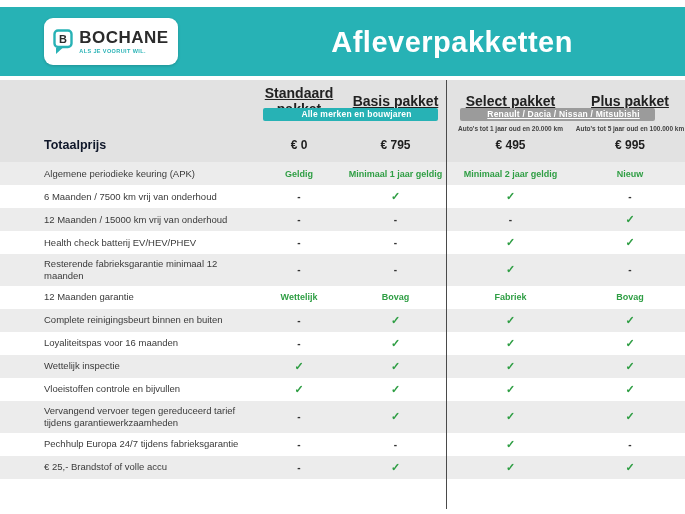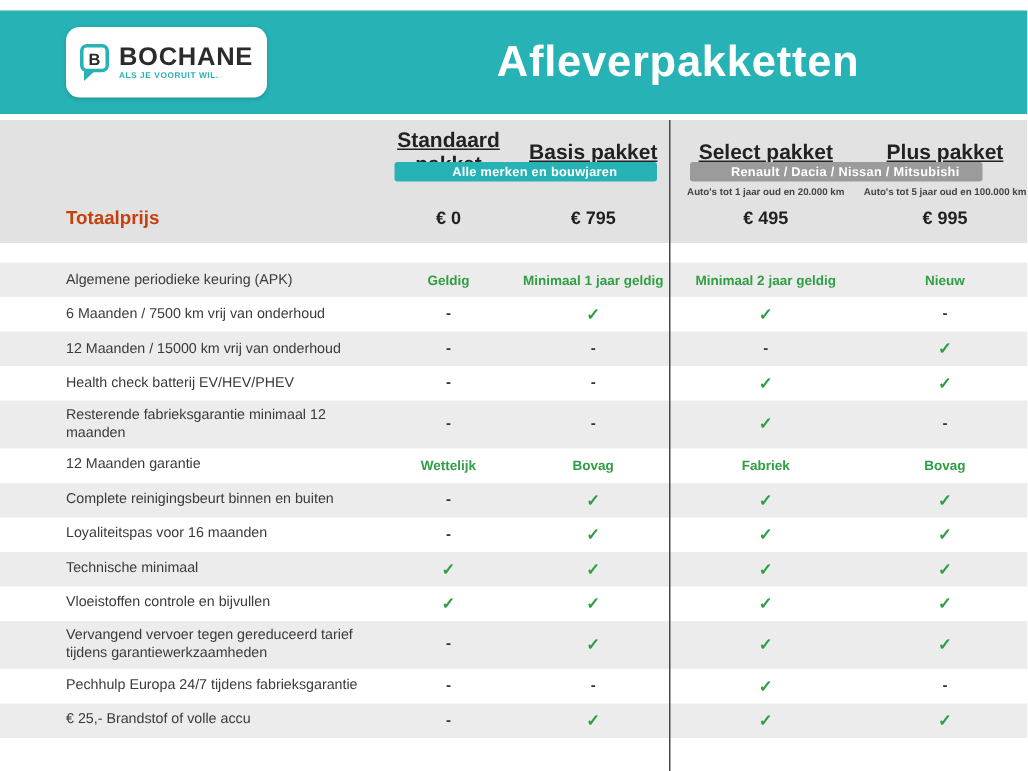--- a/index.html
+++ b/index.html
@@ -64,7 +64,7 @@
     padding-left: 12px;
   }
   .badge-teal { grid-column: 2 / span 2; background: var(--teal, #27b2b5); margin: 0 8px 0 10px; }
-  .badge-gray { grid-column: 4 / span 2; background: var(--badge-gray, #9b9b9b); margin: 0 30px 0 14px; }
+  .badge-gray { grid-column: 4 / span 2; background: var(--badge-gray, #9b9b9b); margin: 0 30px 0 14px; text-decoration: underline; }
   .hrow-subs { height: 12px; }
   .sub { text-align: center; font-size: 6.5px; font-weight: bold; color: #444; }
   .sub-select { grid-column: 4; }

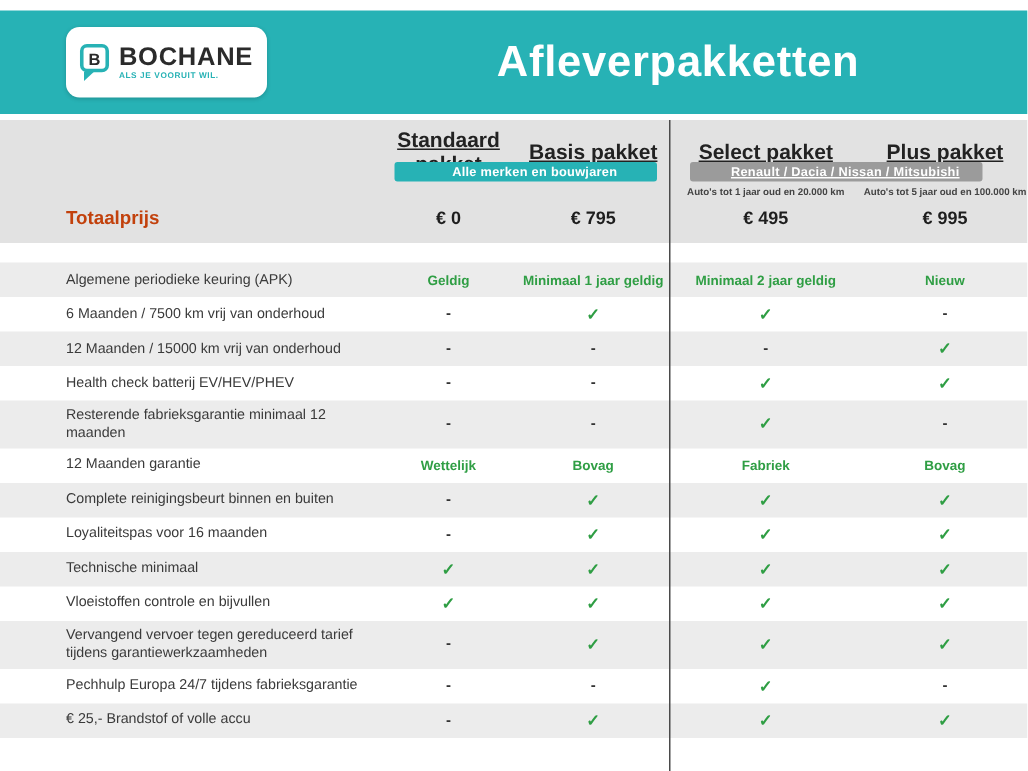--- a/index.html
+++ b/index.html
@@ -70,7 +70,7 @@
   .sub-select { grid-column: 4; }
   .sub-plus { grid-column: 5; }
   .hrow-totals { height: 21px; }
-  .tlabel { font-size: 12.5px; font-weight: bold; color: #c2410c; padding-left: 44px; }
+  .tlabel { font-size: 12.5px; font-weight: bold; color: #0f172a; padding-left: 44px; }
   .price { text-align: center; font-size: 12px; font-weight: bold; color: #1e1e1e; }
   
   .tbody { margin-top: 13px; }

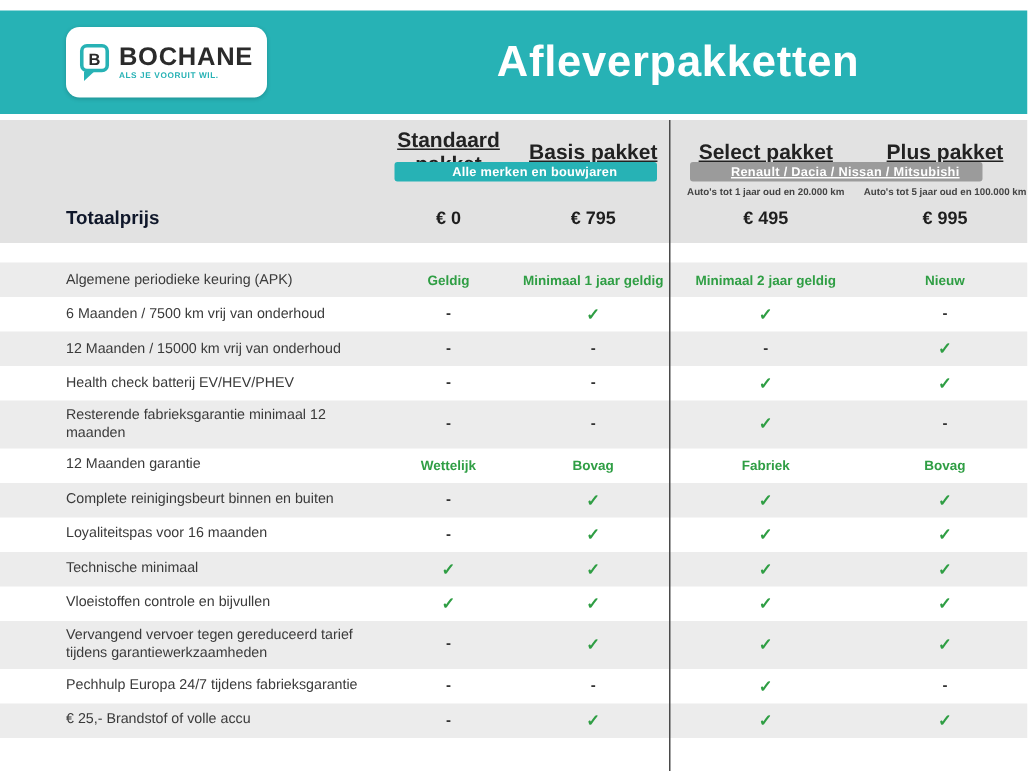--- a/index.html
+++ b/index.html
@@ -73,7 +73,7 @@
   .tlabel { font-size: 12.5px; font-weight: bold; color: #0f172a; padding-left: 44px; }
   .price { text-align: center; font-size: 12px; font-weight: bold; color: #1e1e1e; }
   
-  .tbody { margin-top: 13px; }
+  .tbody { }
   .trow { min-height: 23px; }
   .trow:nth-child(odd) { background: var(--stripe-gray, #ececec); }
   .cell-label { font-size: 9.5px; color: #3a3a3a; padding: 4px 10px 4px 44px; line-height: 1.25; }

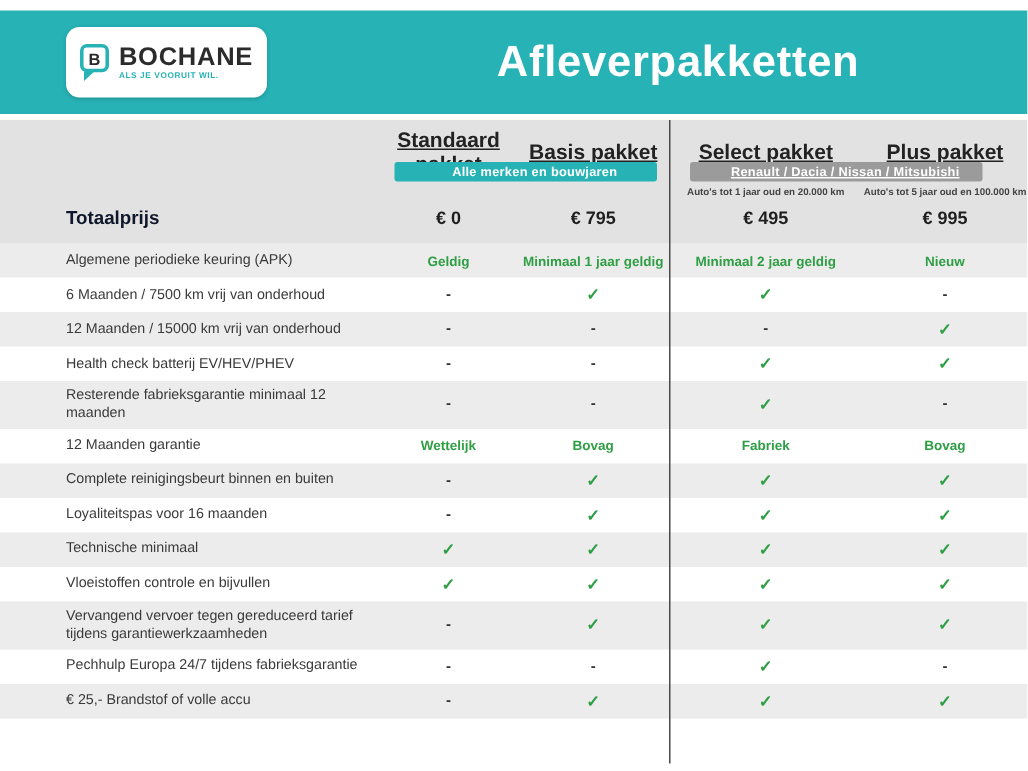--- a/index.html
+++ b/index.html
@@ -190,7 +190,7 @@
           <div class="val check">✓</div>
         </div>
         <div class="grid trow">
-          <div class="cell-label">Technische minimaal</div>
+          <div class="cell-label">Wettelijk inspectie</div>
           <div class="val check">✓</div>
           <div class="val check">✓</div>
           <div class="val check">✓</div>

